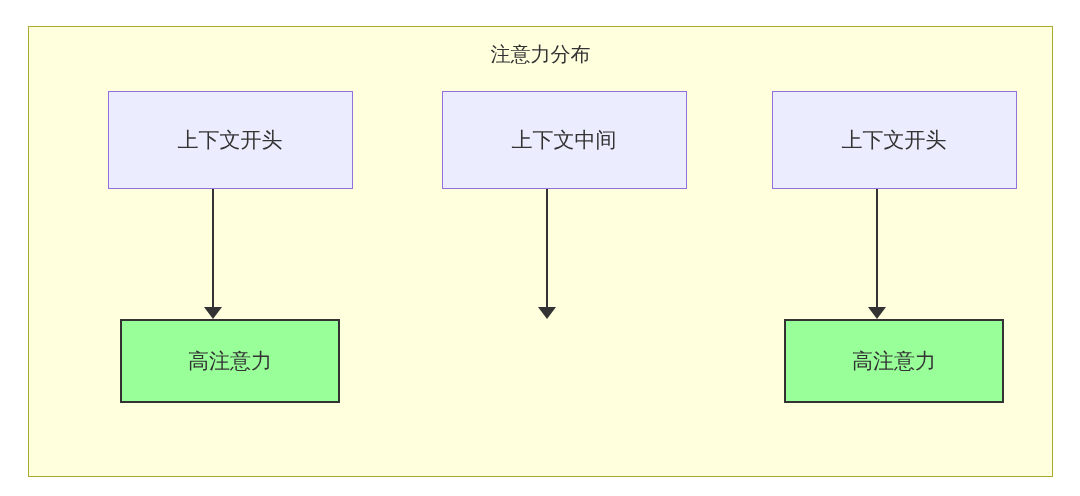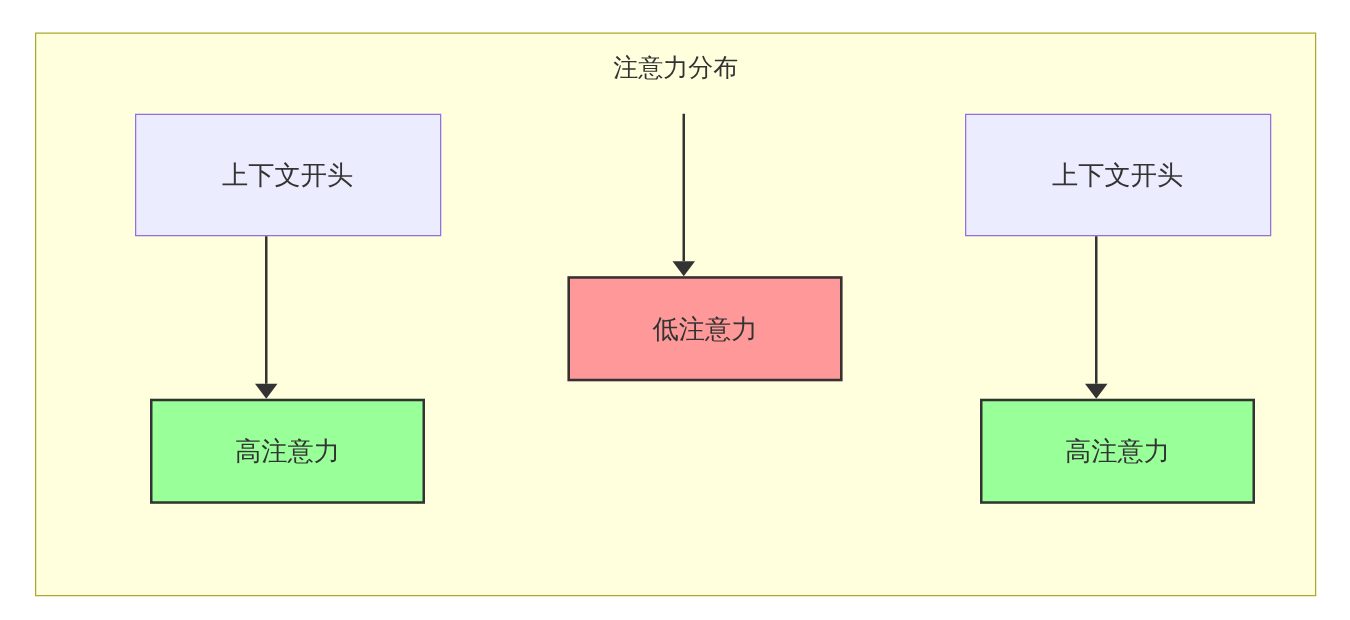--- a/index.html
+++ b/index.html
@@ -103,6 +103,9 @@
   </div>
 
   <div class="column col-1">
+    <div class="node source">
+      <span>上下文中间</span>
+    </div>
     <div class="arrow">
       <div class="arrow-line"></div>
       <div class="arrow-head"></div>

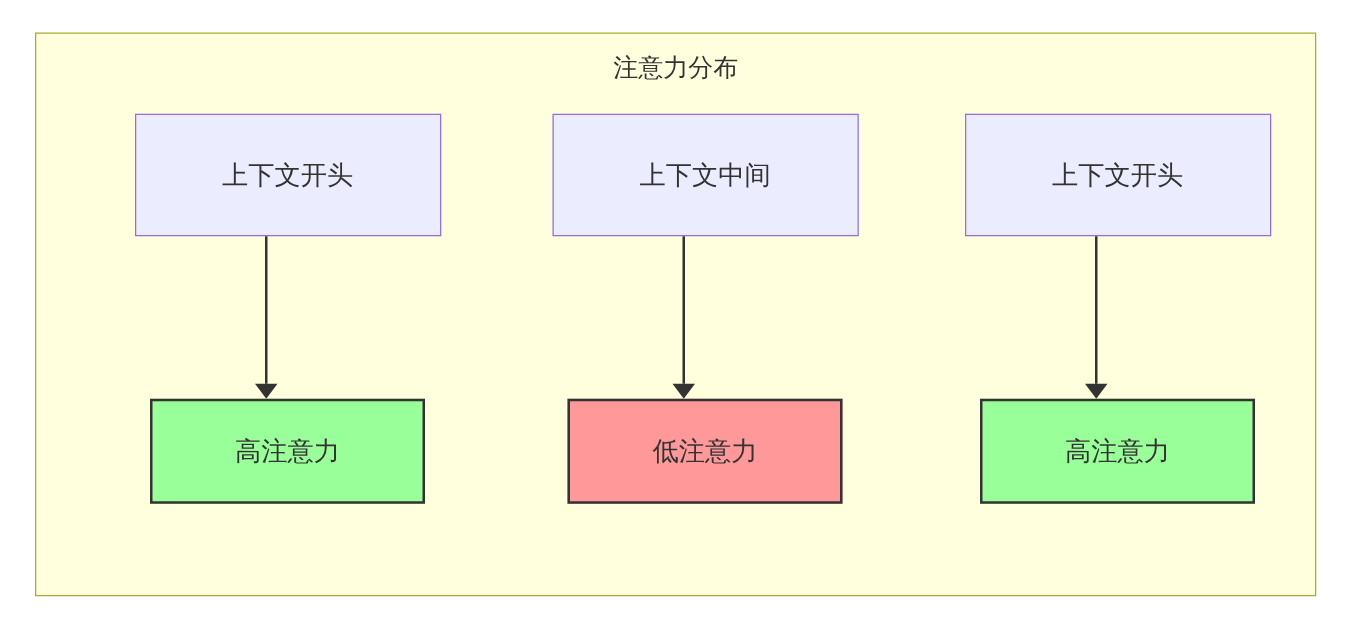--- a/index.html
+++ b/index.html
@@ -110,9 +110,6 @@
       <div class="arrow-line"></div>
       <div class="arrow-head"></div>
     </div>
-    <div class="node target low">
-      <span>低注意力</span>
-    </div>
   </div>
 
   <div class="column col-2">

